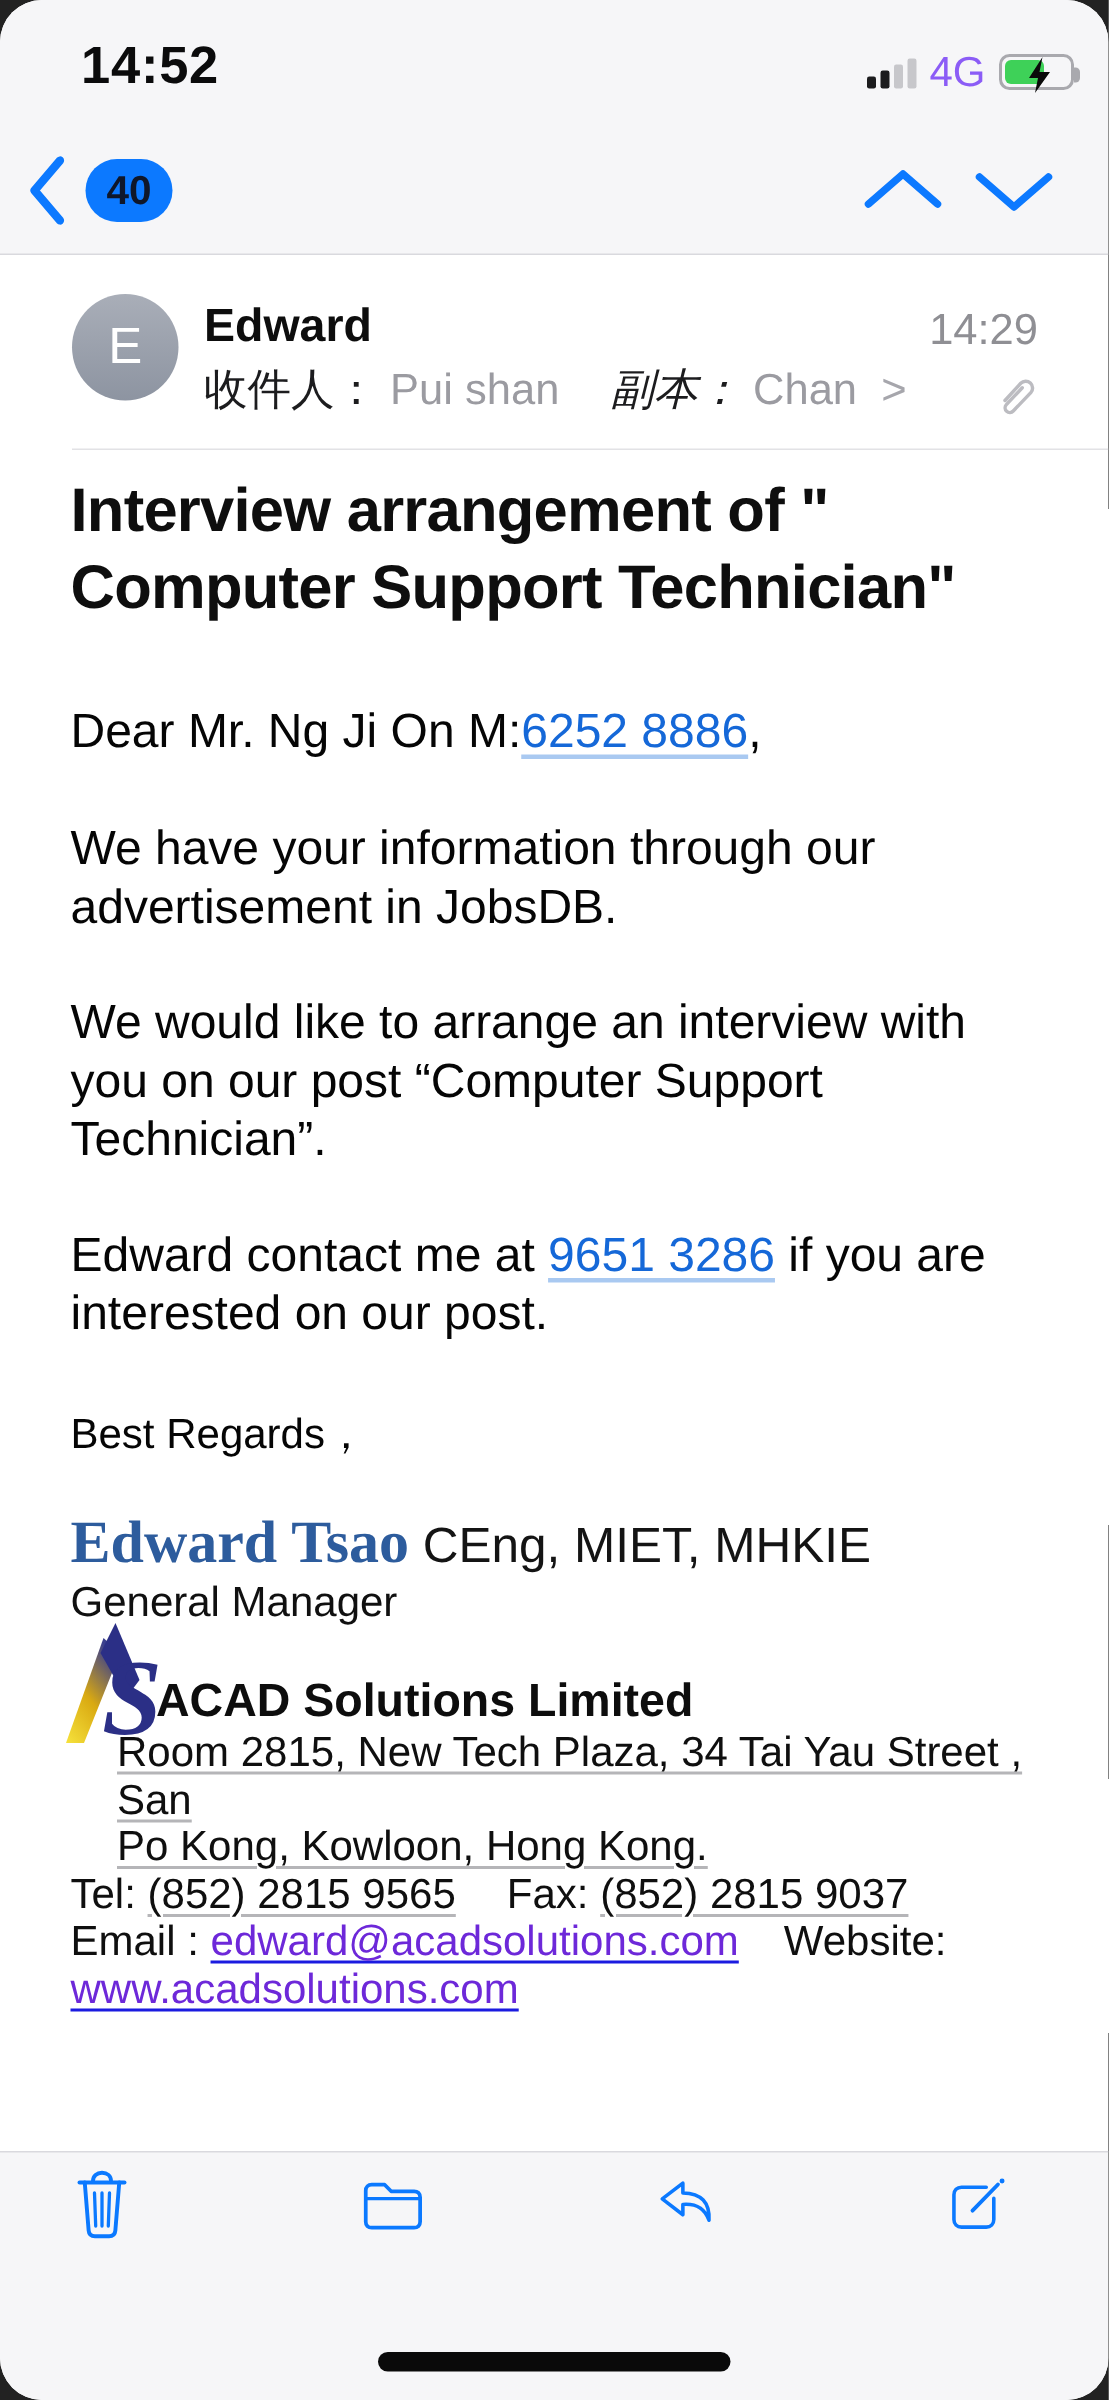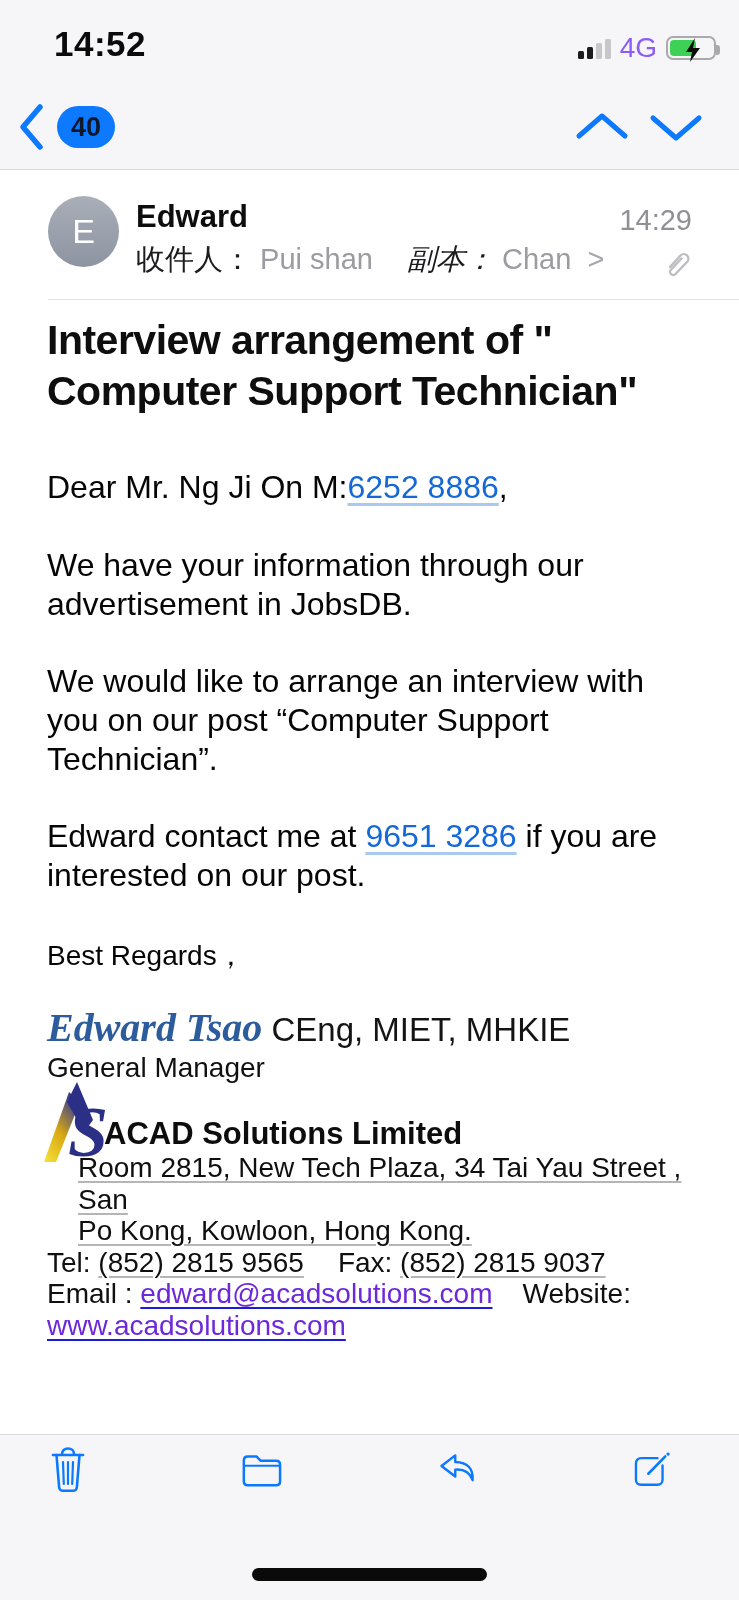--- a/index.html
+++ b/index.html
@@ -8,6 +8,7 @@
     position:relative; width:739px; height:1600px; margin:0 auto;
     background:#ffffff; overflow:hidden;
     font-family:"Liberation Sans", sans-serif;
+    border-radius:28px;
     -webkit-font-smoothing:antialiased;
   }
   

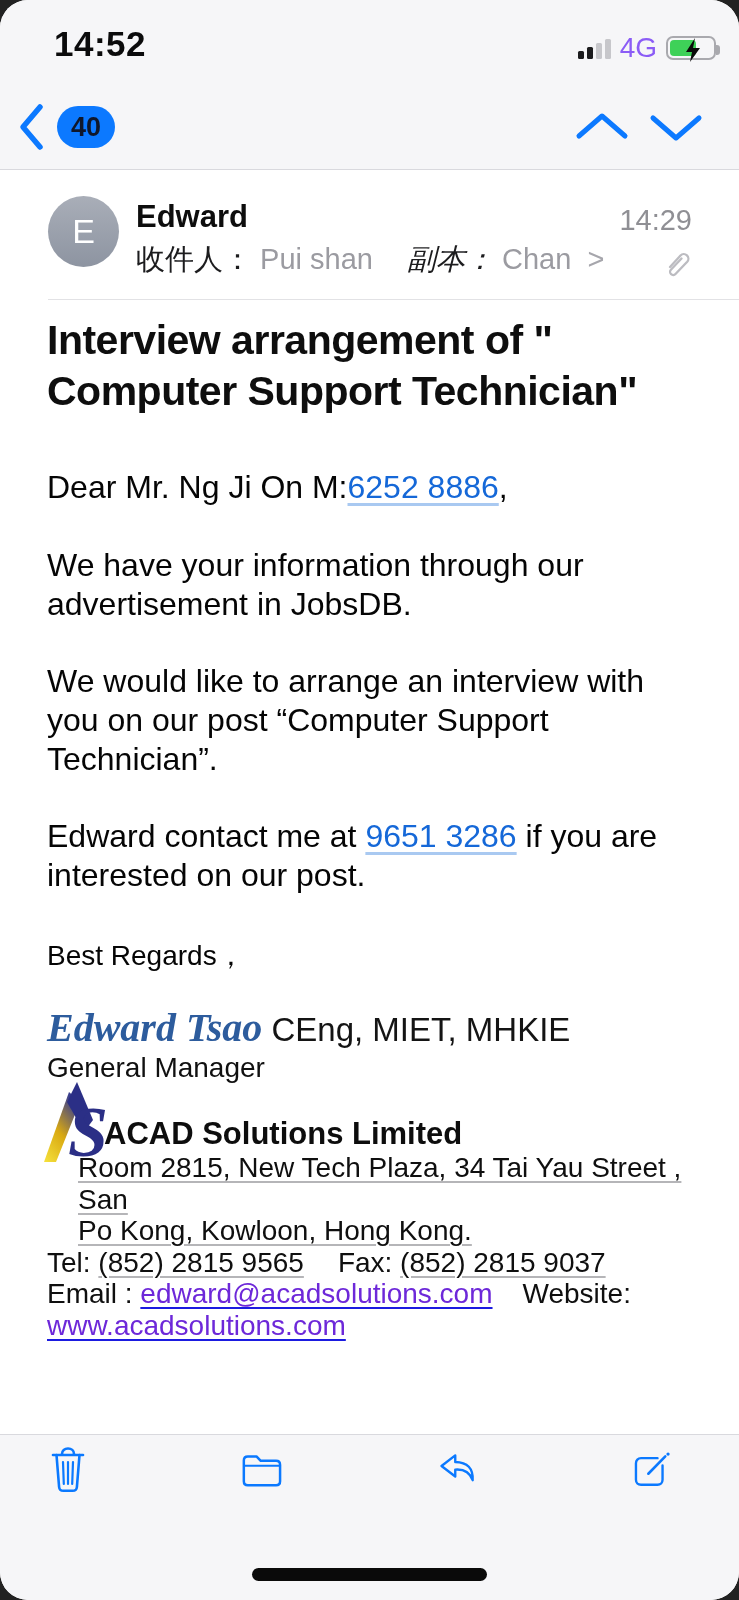--- a/index.html
+++ b/index.html
@@ -75,7 +75,7 @@
 
   
   .sig-line { position:absolute; left:47px; top:1004px; white-space:nowrap; }
-  .sig-name { font-family:"Liberation Serif", serif; font-style:italic; font-weight:700; font-size:40px; color:#2d5c9d; }
+  .sig-name { font-family:"Liberation Serif", serif; font-weight:700; font-size:40px; color:#2d5c9d; }
   .sig-creds { font-size:33px; color:#141414; }
   .sig-title { position:absolute; left:47px; top:1052px; font-size:28px; color:#101010; }
   .logo { position:absolute; left:44px; top:1076px; }

